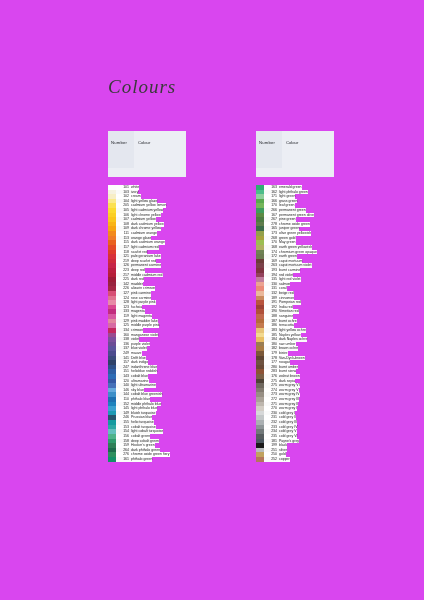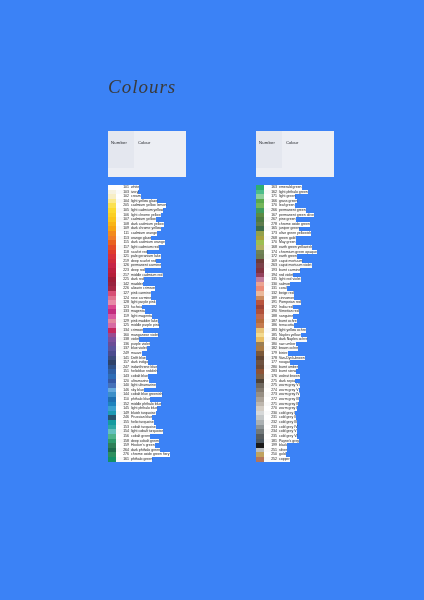--- a/index.html
+++ b/index.html
@@ -12,7 +12,7 @@
   }
   .page{
     position:absolute;inset:0;
-    background:#3b82f6;
+    background:#d946ef;
   }
   .title{
     position:absolute;

